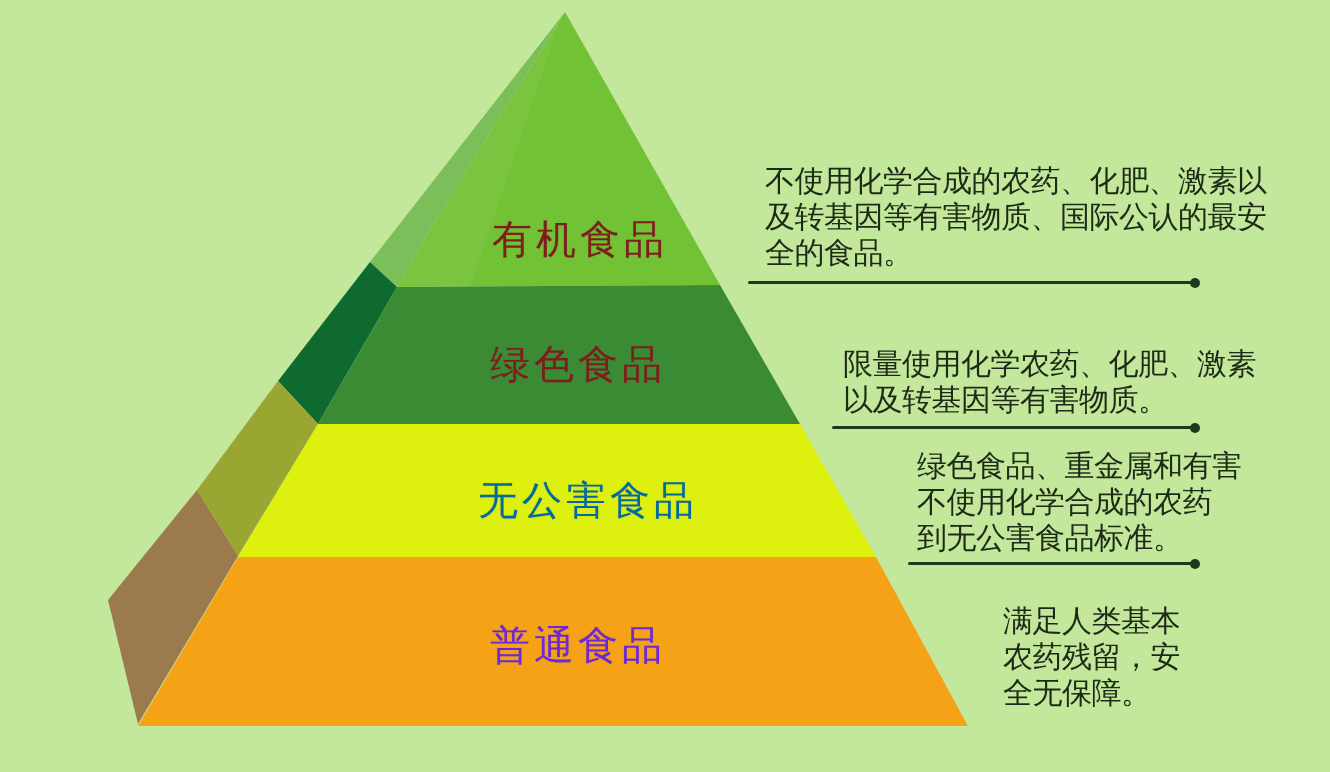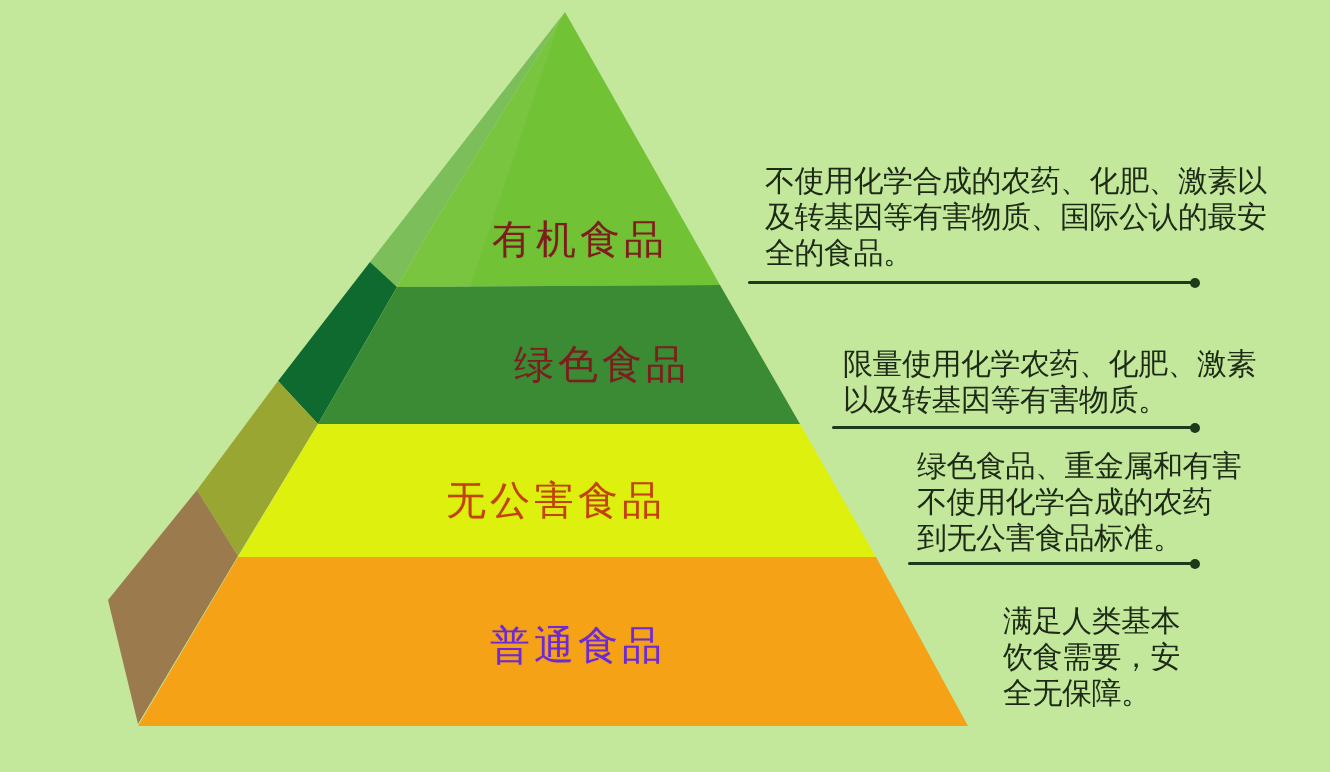--- a/index.html
+++ b/index.html
@@ -48,7 +48,7 @@
   </svg>
 
   <div class="tier-label" style="left:580px; top:212px;">有机食品</div>
-  <div class="tier-label" style="left:602px; top:337px;">绿色食品</div>
+  <div class="tier-label" style="left:578px; top:337px;">绿色食品</div>
   <div class="tier-label" style="left:556px; top:473px; color:#c2410c;text-align:right;">无公害食品</div>
   <div class="tier-label" style="left:578px; top:618px; color:#6d28d9;">普通食品</div>
 

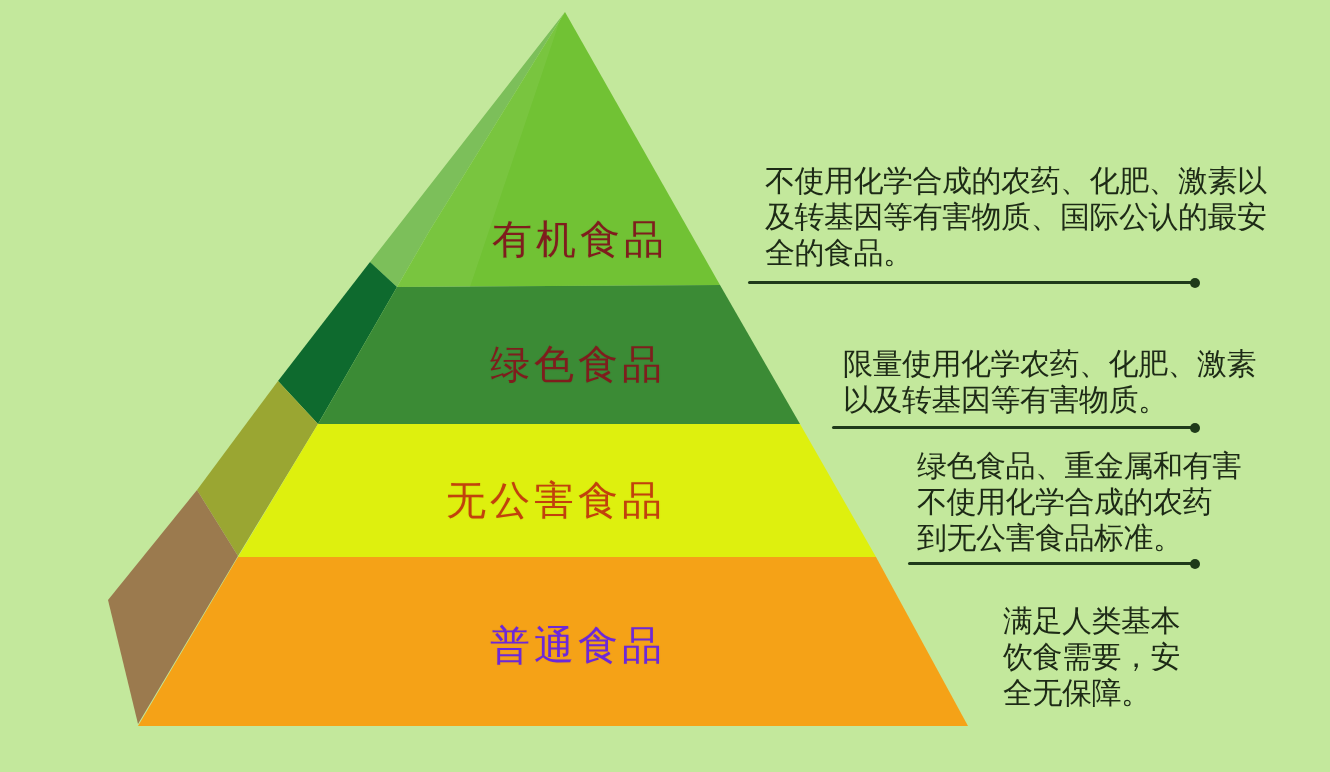--- a/index.html
+++ b/index.html
@@ -49,7 +49,7 @@
 
   <div class="tier-label" style="left:580px; top:212px;">有机食品</div>
   <div class="tier-label" style="left:578px; top:337px;">绿色食品</div>
-  <div class="tier-label" style="left:556px; top:473px; color:#c2410c;text-align:right;">无公害食品</div>
+  <div class="tier-label" style="left:588px; top:473px; color:#0369a1;text-align:right;">无公害食品</div>
   <div class="tier-label" style="left:578px; top:618px; color:#6d28d9;">普通食品</div>
 
   <div class="desc" style="left:765px; top:163px;">

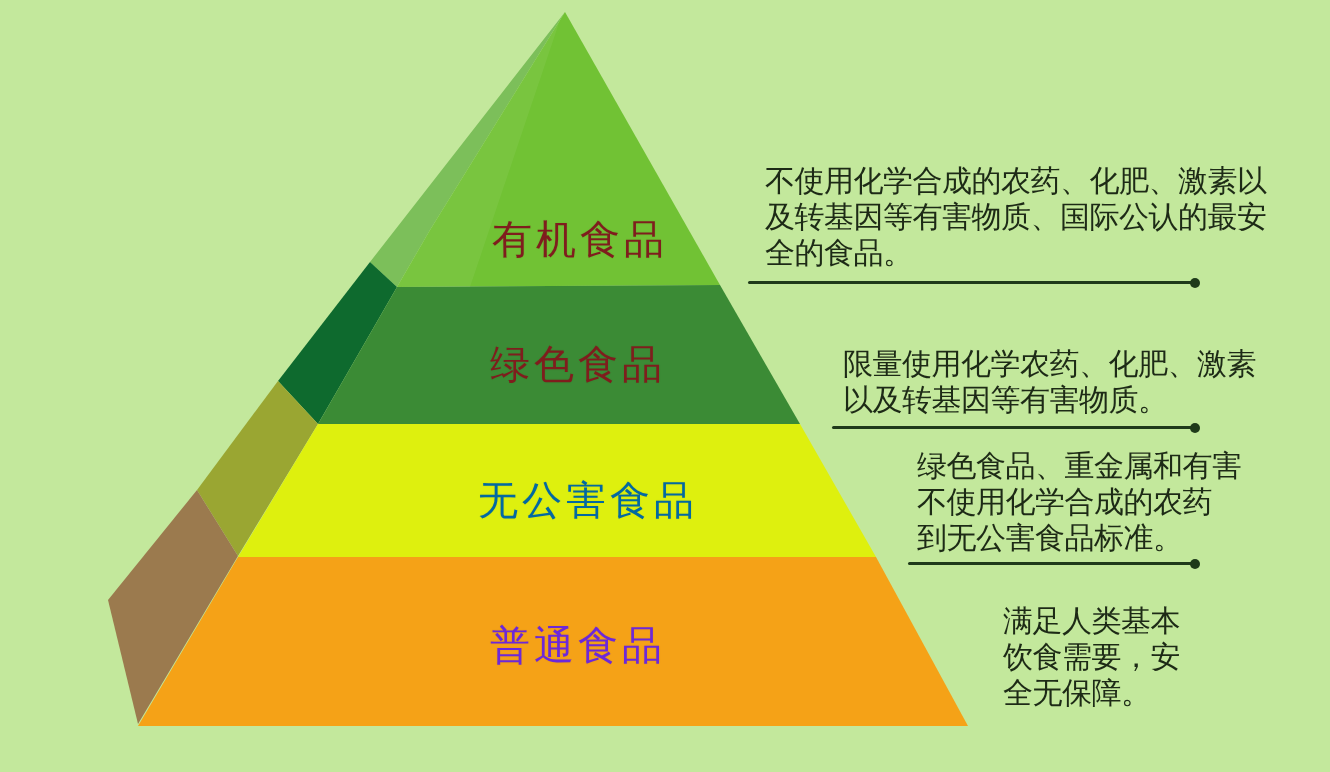--- a/index.html
+++ b/index.html
@@ -80,7 +80,7 @@
 
   <div class="desc" style="left:1003px; top:603px;">
     <span class="line">满足人类基本</span>
-    <span class="line">饮食需要，安</span>
+    <span class="line">农药残留，安</span>
     <span class="line">全无保障。</span>
   </div>
 </div>

